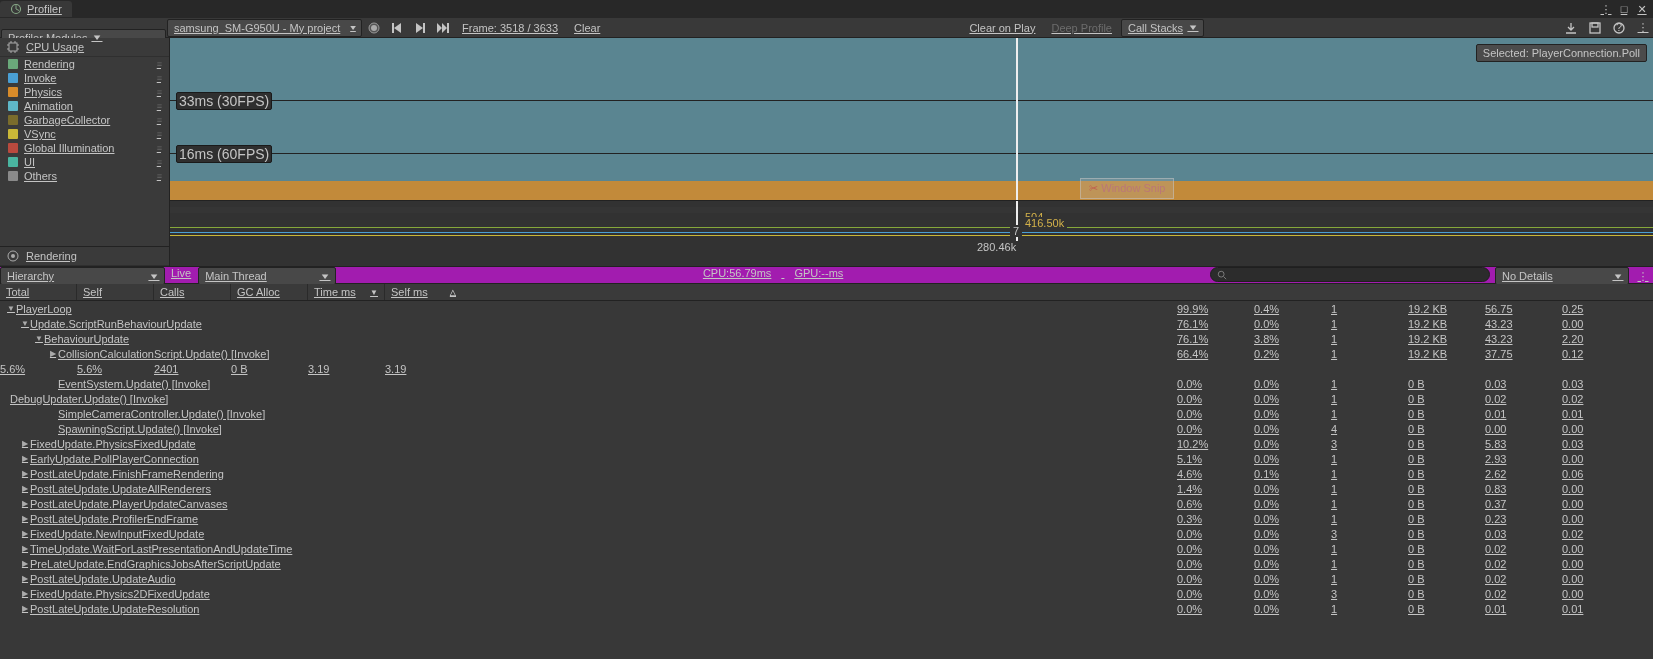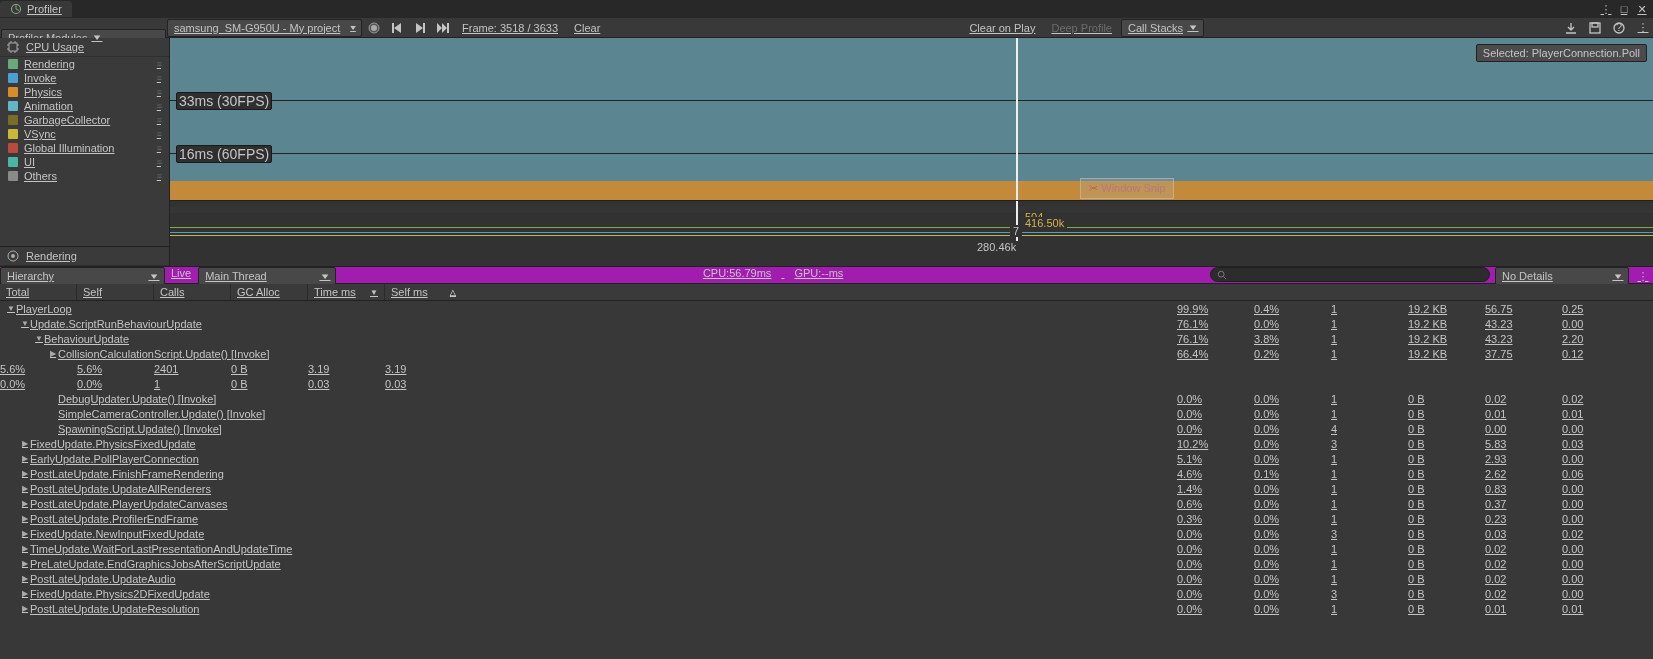--- a/index.html
+++ b/index.html
@@ -357,6 +357,10 @@
           <div style="width:14px"></div>
         </div>
         <div class="trow">
+          <div class="tcell-ov" style="padding-left:48px">
+            <span class="tree-arrow"></span>
+            <span>EventSystem.Update() [Invoke]</span>
+          </div>
           <div class="tcell-num">0.0%</div>
           <div class="tcell-num">0.0%</div>
           <div class="tcell-num">1</div>

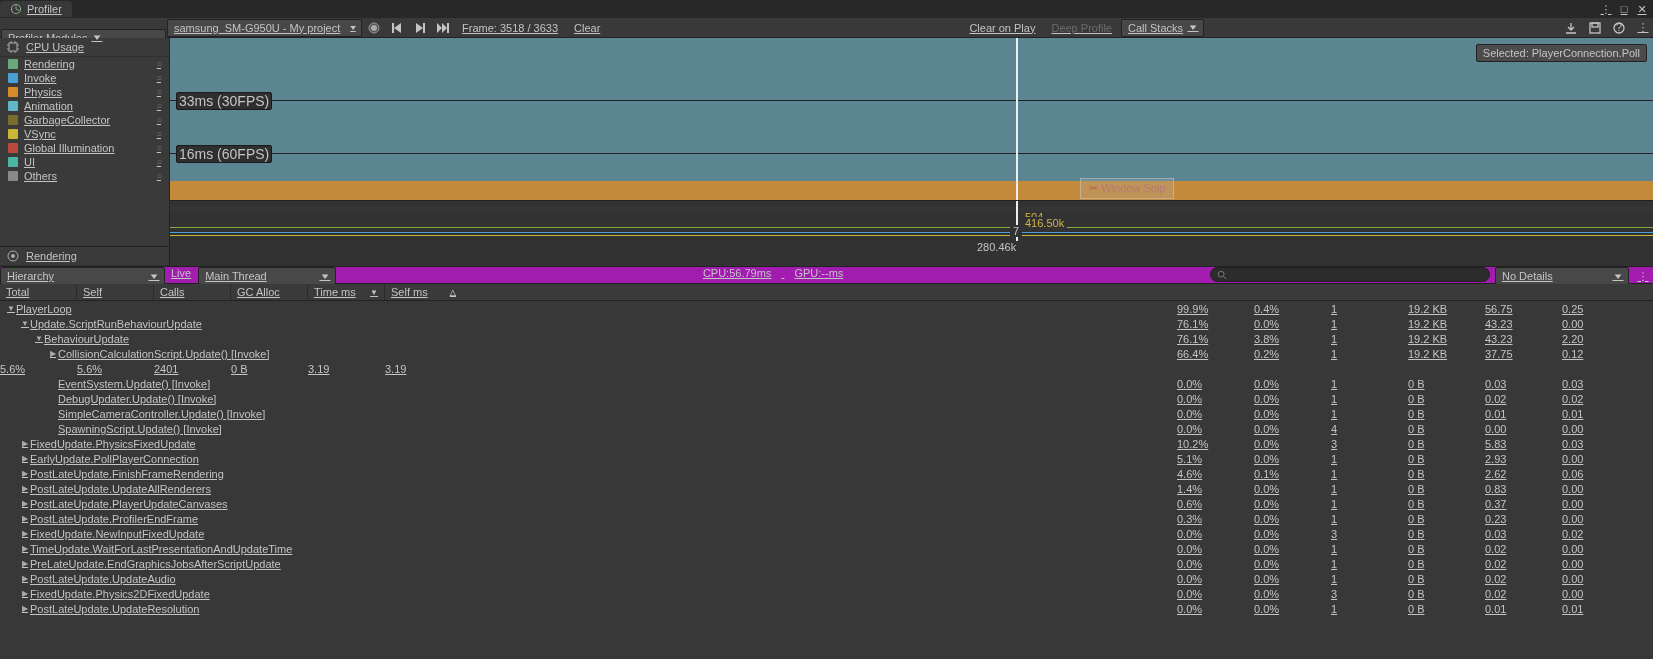--- a/index.html
+++ b/index.html
@@ -370,7 +370,7 @@
           <div style="width:14px"></div>
         </div>
         <div class="trow">
-          <div class="tcell-ov" style="padding-left:48px">
+          <div class="tcell-ov" style="">
             <span class="tree-arrow"></span>
             <span>DebugUpdater.Update() [Invoke]</span>
           </div>

